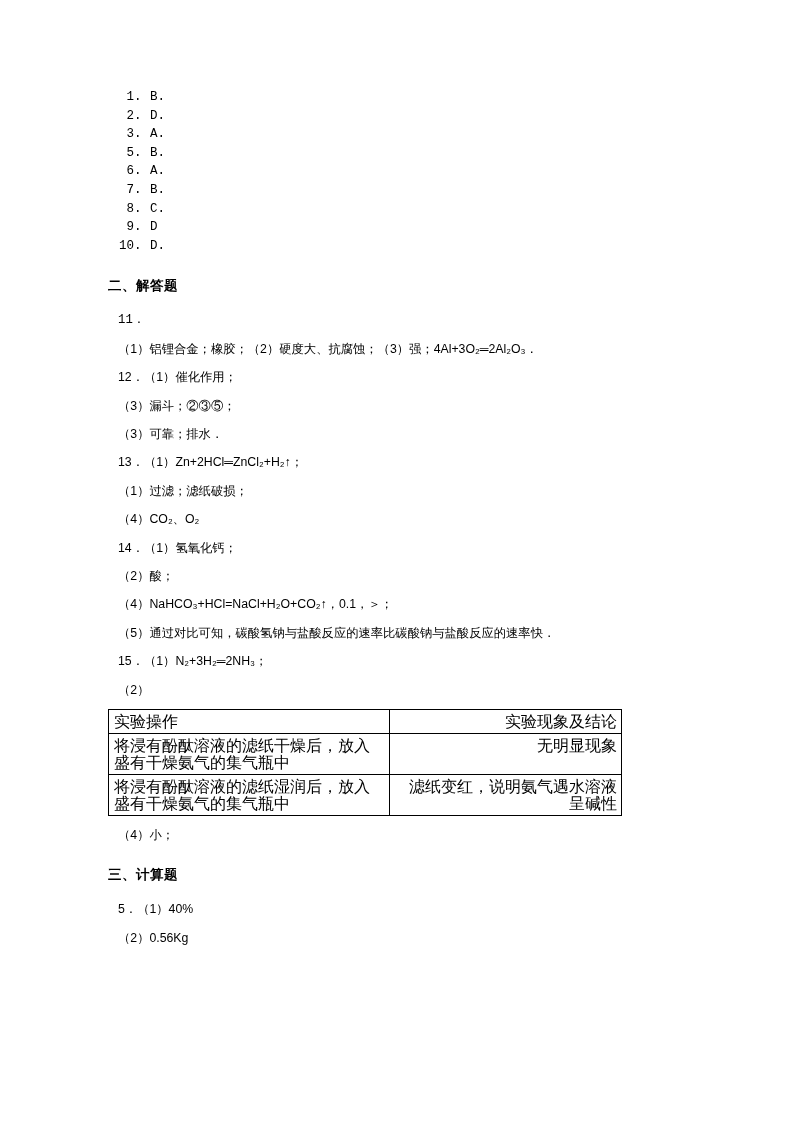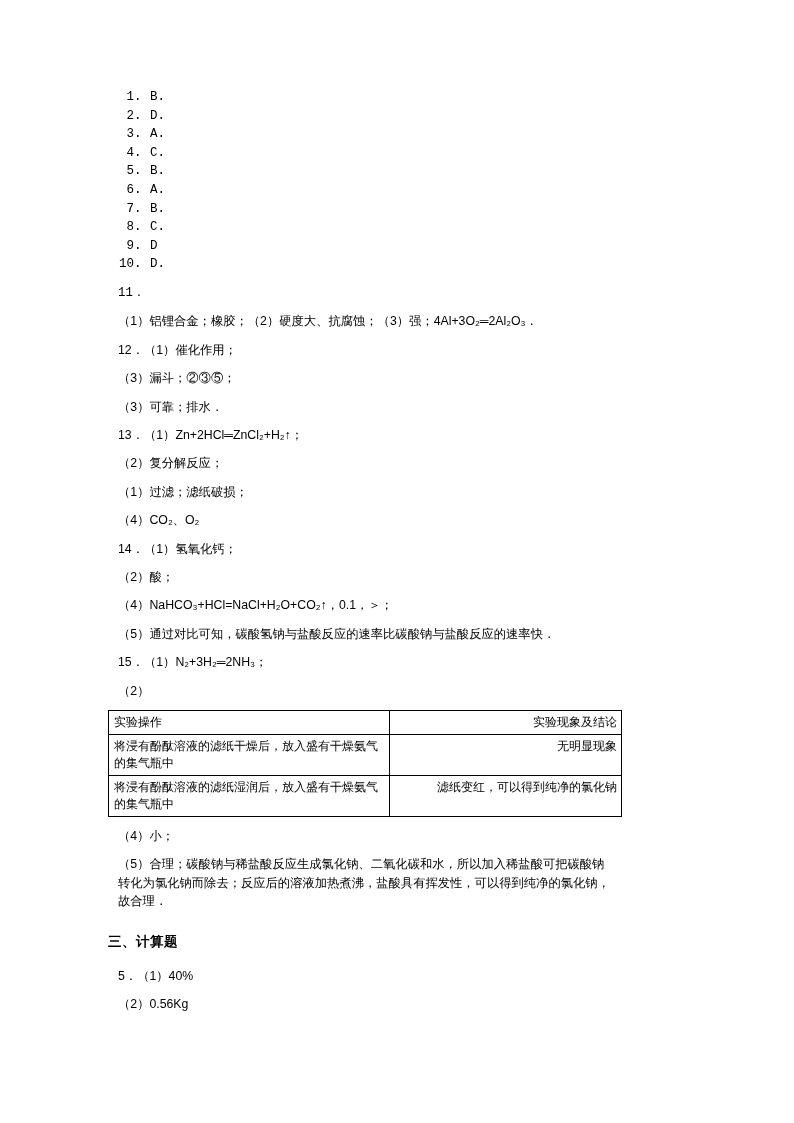--- a/index.html
+++ b/index.html
@@ -92,7 +92,6 @@
     <li><span class="mc-num">1</span><span class="mc-dot">.</span><span>B.</span></li>
     <li><span class="mc-num">2</span><span class="mc-dot">.</span><span>D.</span></li>
     <li><span class="mc-num">3</span><span class="mc-dot">.</span><span>A.</span></li>
-    <li><span class="mc-num">4</span><span class="mc-dot">.</span><span>C.</span></li>
     <li><span class="mc-num">5</span><span class="mc-dot">.</span><span>B.</span></li>
     <li><span class="mc-num">6</span><span class="mc-dot">.</span><span>A.</span></li>
     <li><span class="mc-num">7</span><span class="mc-dot">.</span><span>B.</span></li>

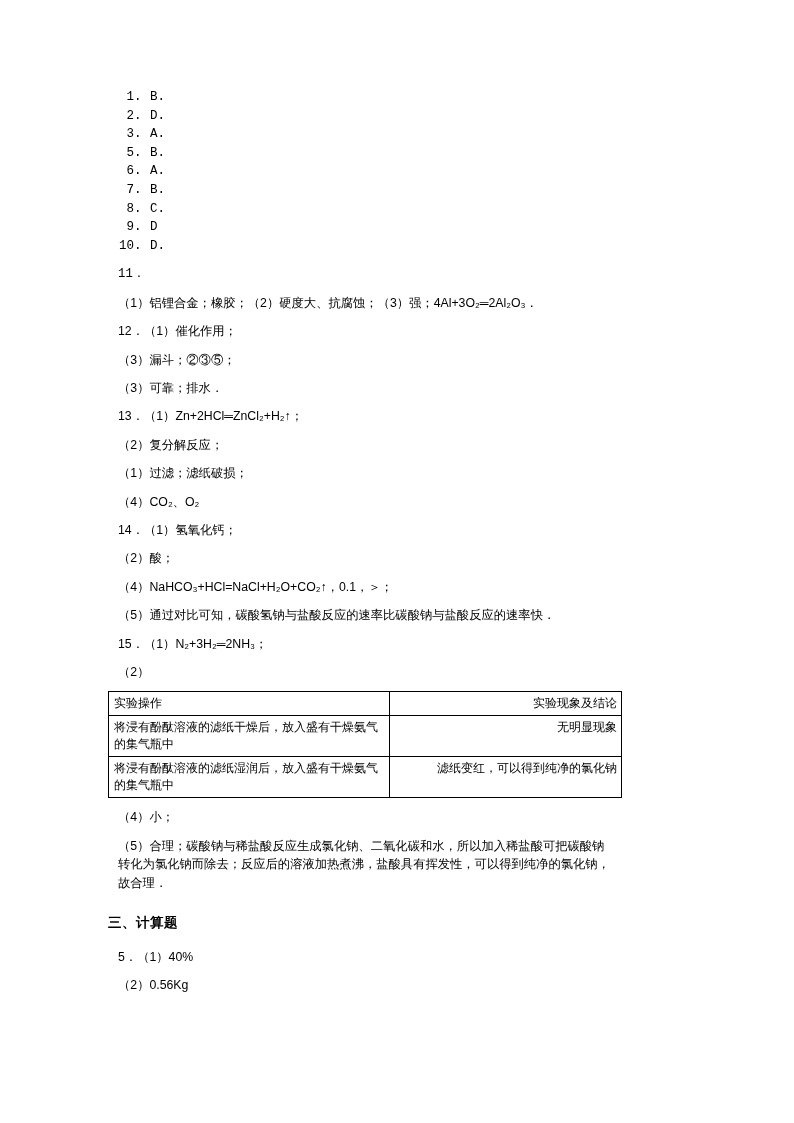--- a/index.html
+++ b/index.html
@@ -100,6 +100,7 @@
     <li><span class="mc-num">10</span><span class="mc-dot">.</span><span>D.</span></li>
   </ul>
 
+  <div class="section-head">二、解答题</div>
 
   <div class="blk">
     <p class="body-line">11．</p>

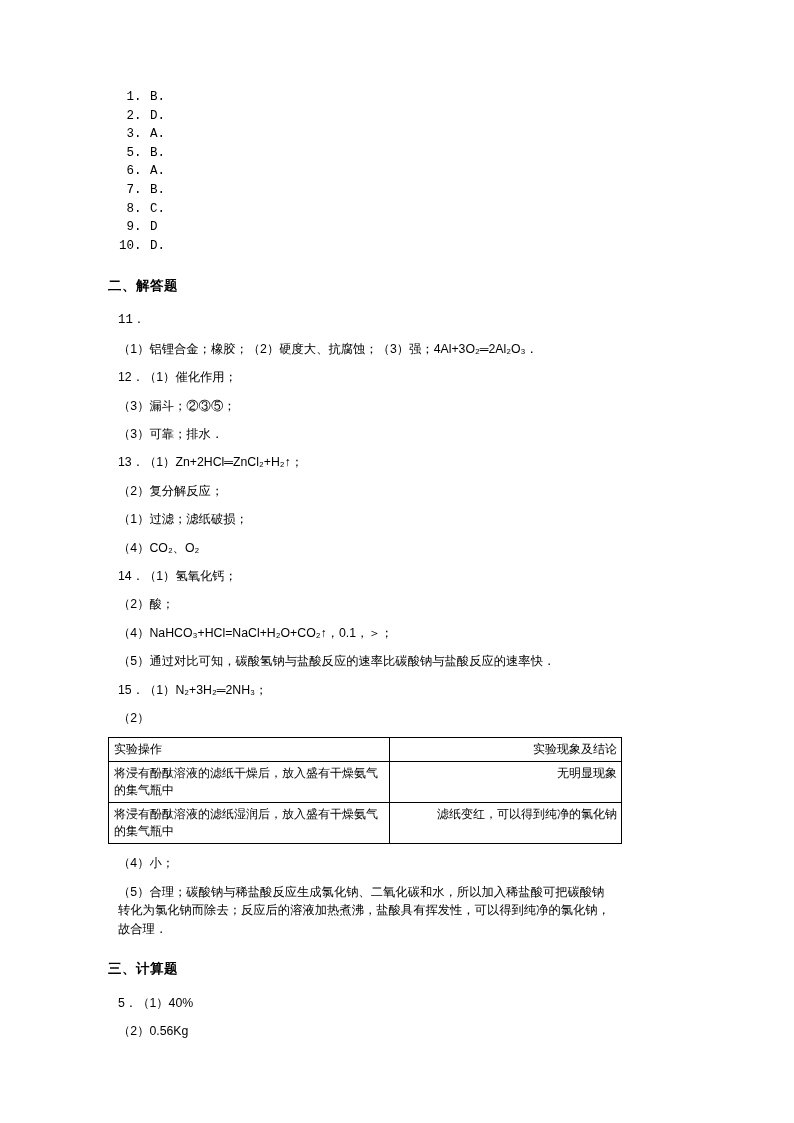--- a/index.html
+++ b/index.html
@@ -115,7 +115,6 @@
 
   <div class="blk">
     <p class="body-line cn">13．（1）Zn+2HCl═ZnCl₂+H₂↑；</p>
-    <p class="body-line cn">（2）复分解反应；</p>
     <p class="body-line cn">（1）过滤；滤纸破损；</p>
     <p class="body-line cn">（4）CO₂、O₂</p>
   </div>

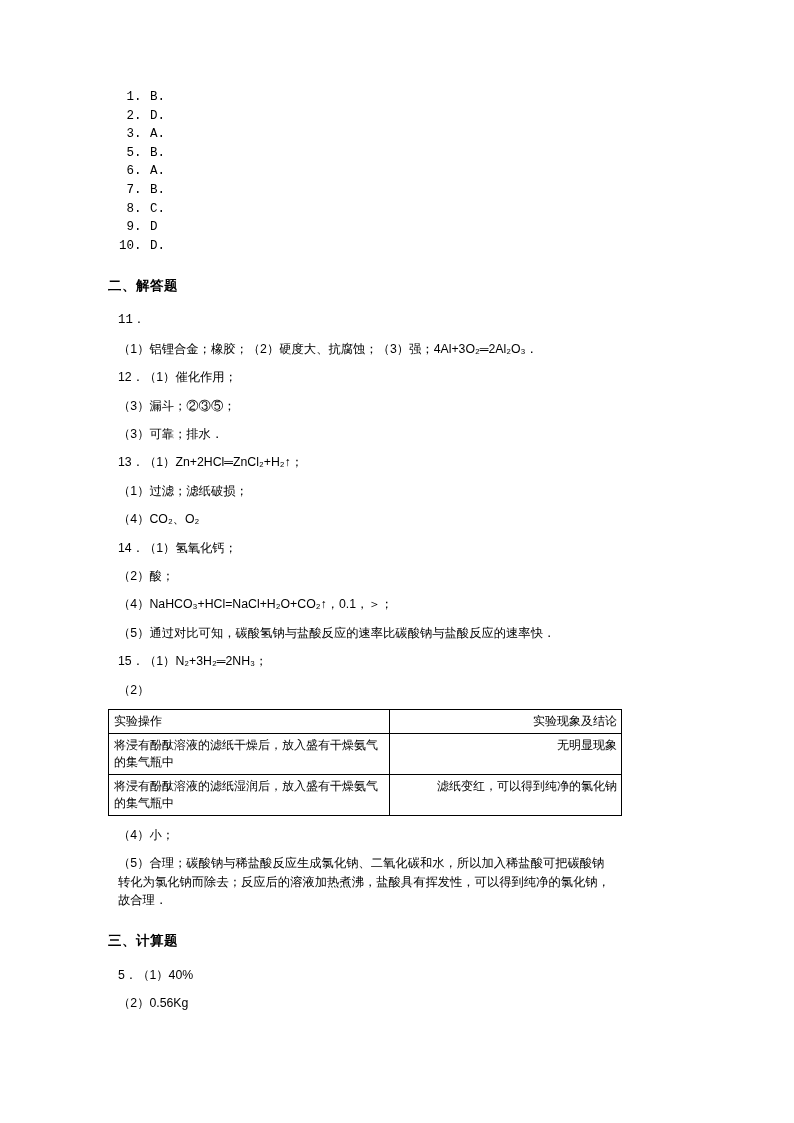--- a/index.html
+++ b/index.html
@@ -68,7 +68,7 @@
     width: 100%;
     margin: 6px 0 6px 0;
     font-family: "Liberation Sans", sans-serif;
-    font-size: 12px;
+    font-size: 16px;
     table-layout: fixed;
   }
   table.exp td {

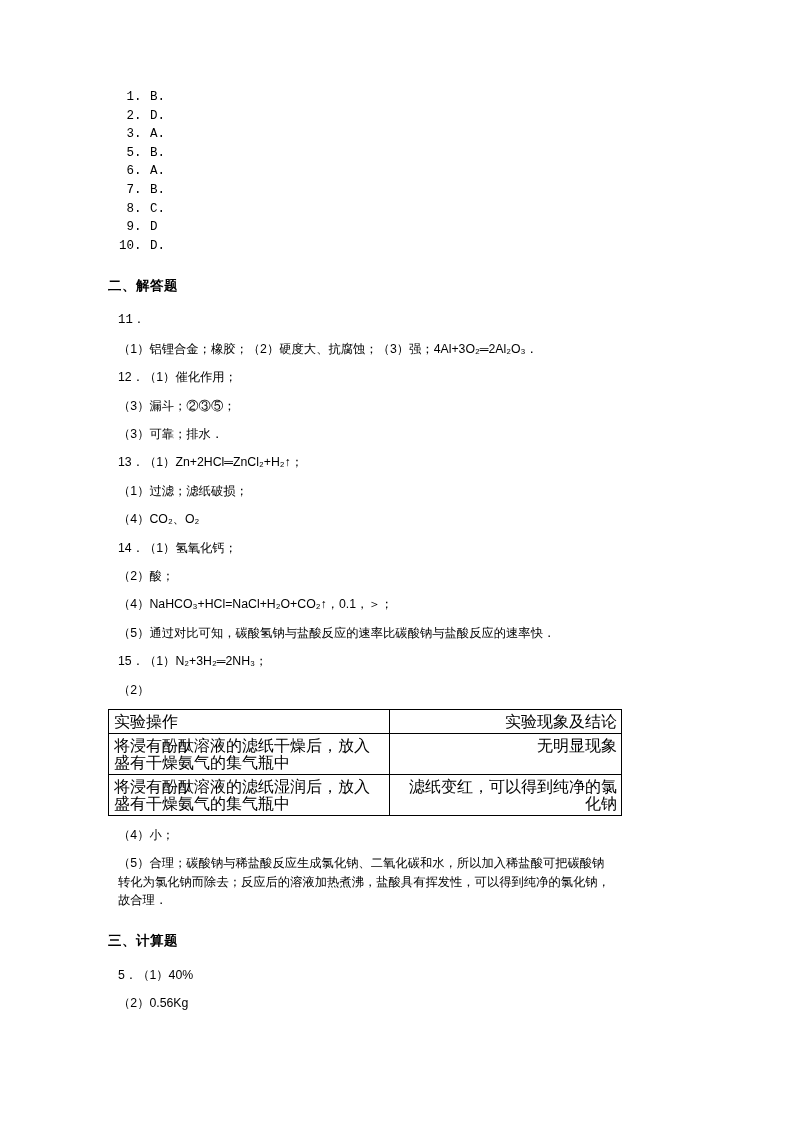--- a/index.html
+++ b/index.html
@@ -142,7 +142,7 @@
       </tr>
       <tr>
         <td class="c1 cell-tall">将浸有酚酞溶液的滤纸湿润后，放入盛有干燥氨气的集气瓶中</td>
-        <td class="c2 cell-tall">滤纸变红，可以得到纯净的氯化钠</td>
+        <td class="c2 cell-tall">滤纸变红，说明氨气遇水溶液呈碱性</td>
       </tr>
     </tbody>
       </table>

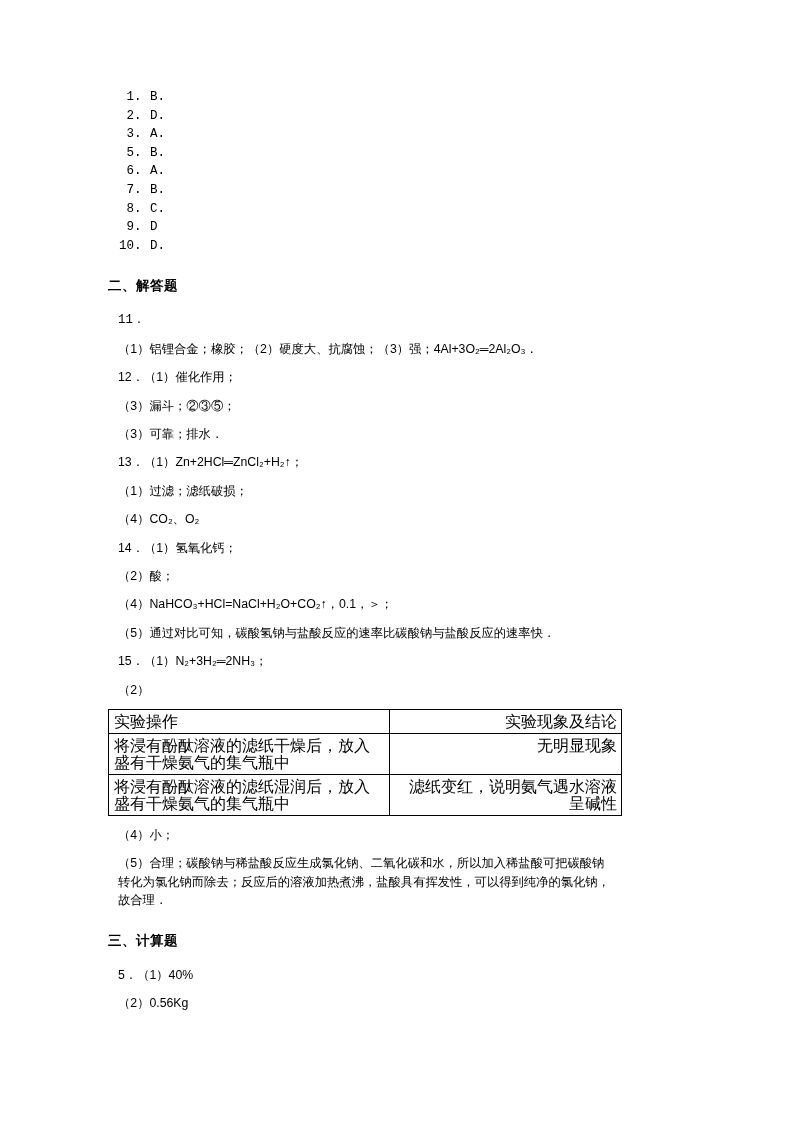--- a/index.html
+++ b/index.html
@@ -148,7 +148,6 @@
       </table>
 
     <p class="body-line cn">（4）小；</p>
-    <p class="body-line cn">（5）合理；碳酸钠与稀盐酸反应生成氯化钠、二氧化碳和水，所以加入稀盐酸可把碳酸钠转化为氯化钠而除去；反应后的溶液加热煮沸，盐酸具有挥发性，可以得到纯净的氯化钠，故合理．</p>
   </div>
 
   <div class="section-head">三、计算题</div>

